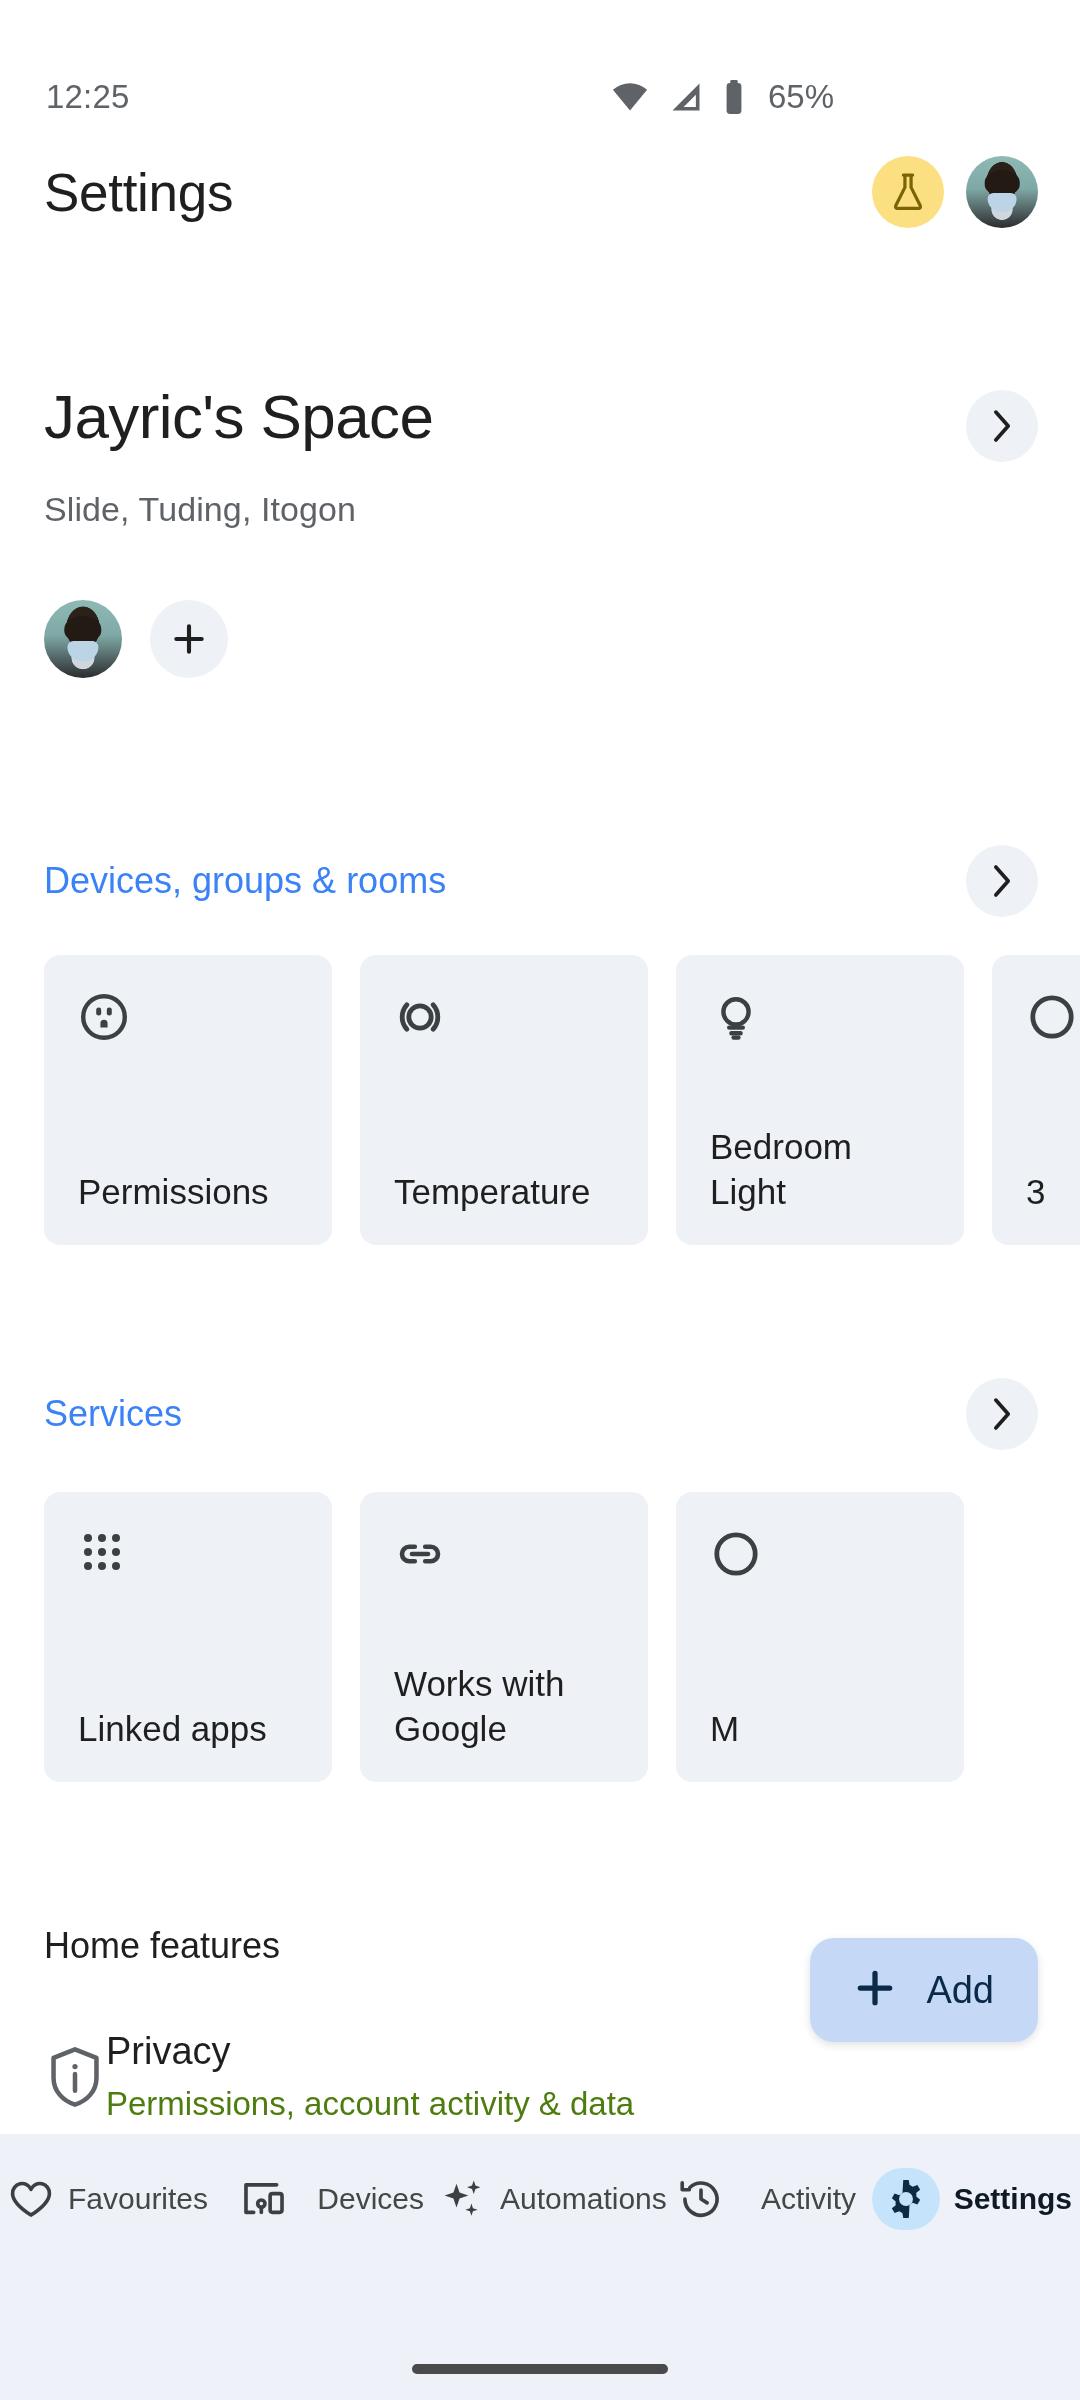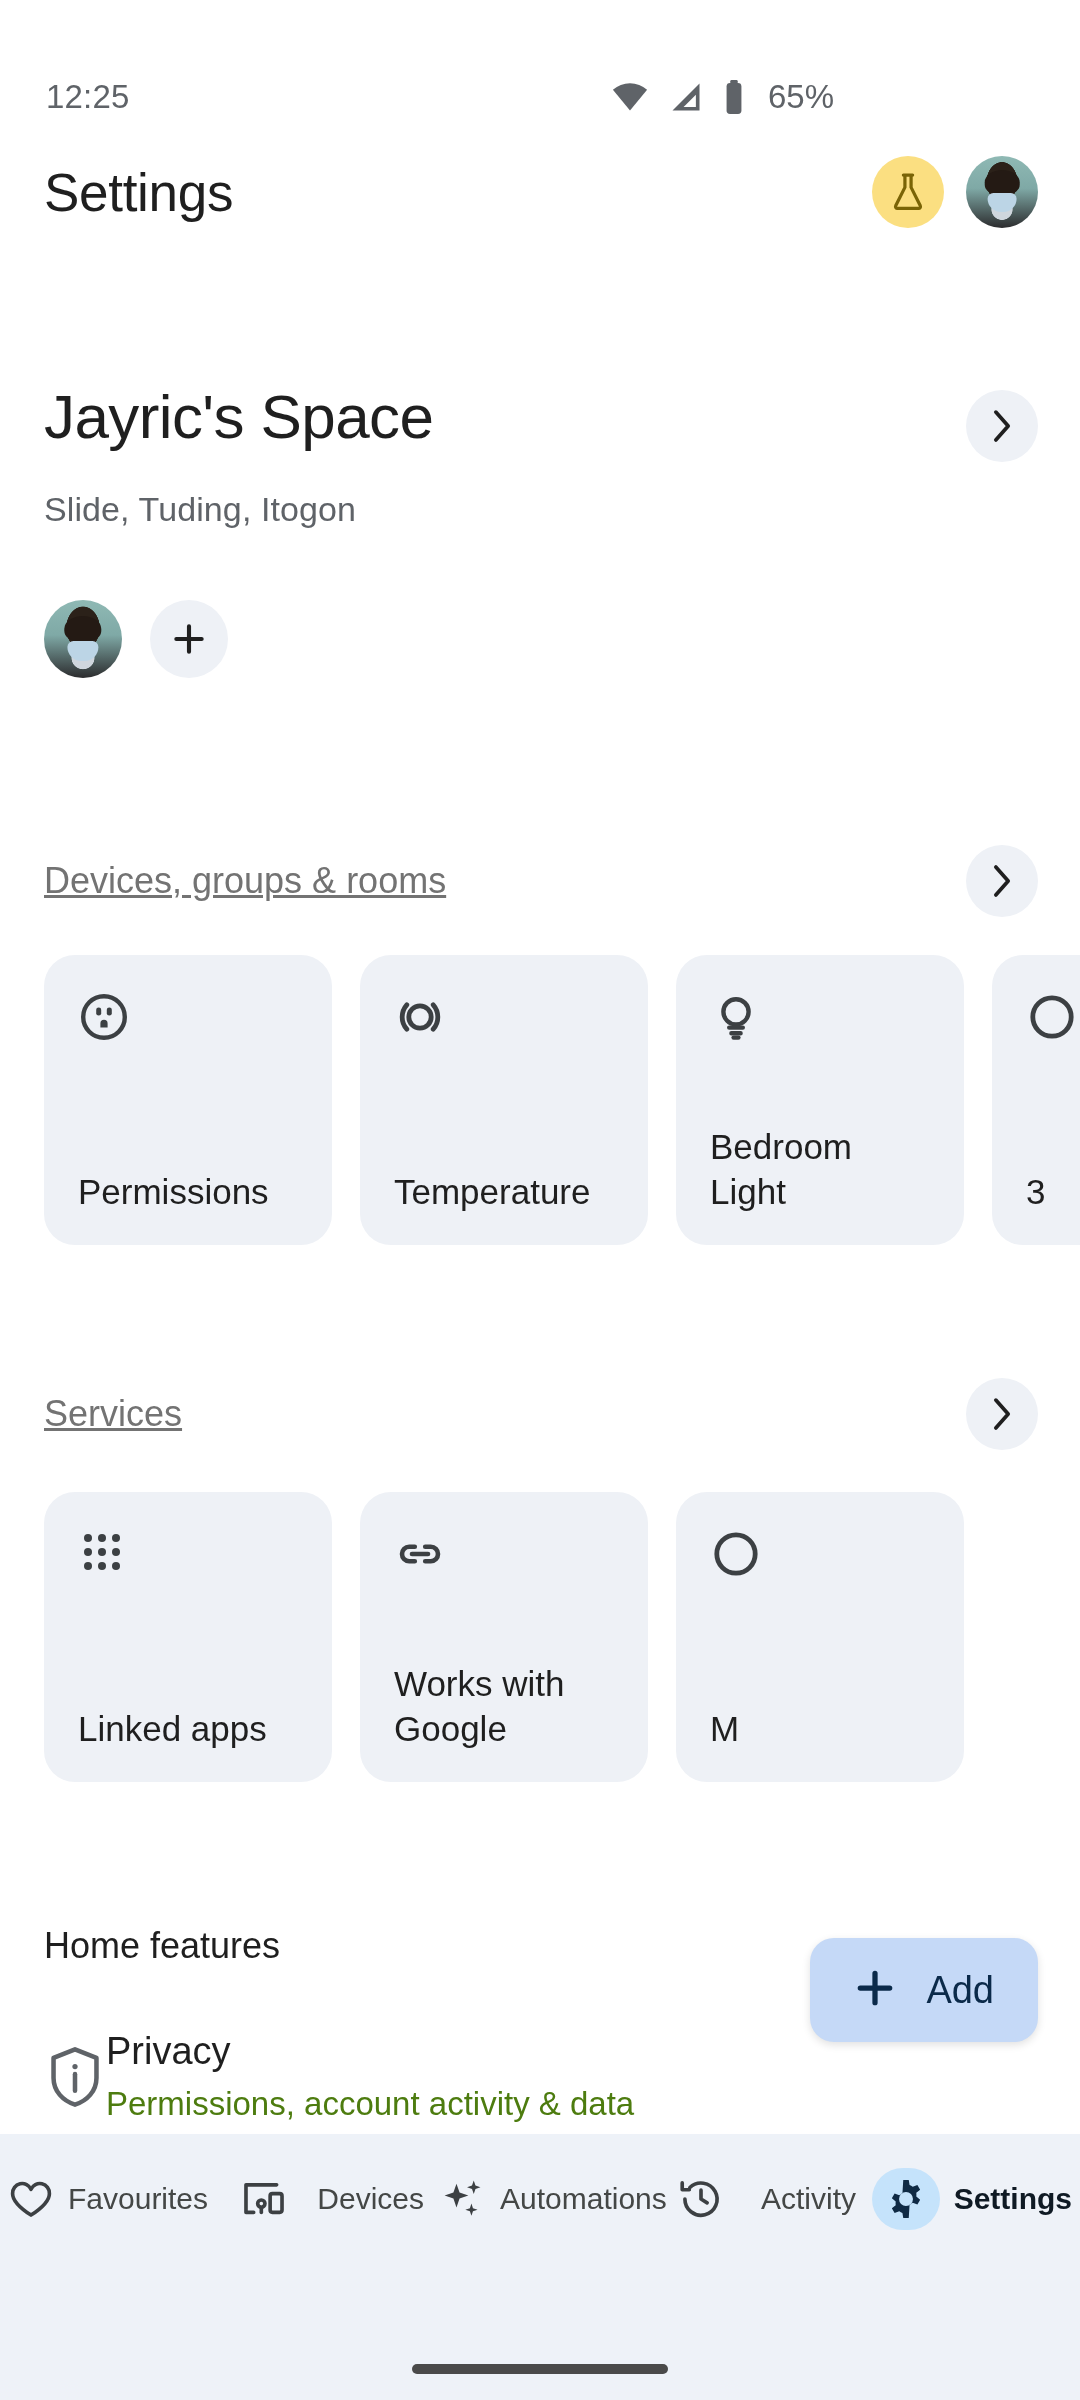--- a/index.html
+++ b/index.html
@@ -85,7 +85,7 @@
     display: flex; align-items: center; justify-content: space-between;
     padding: 0 42px 0 44px;
   }
-  .section-title { font-size: 36px; color: #737373; text-decoration: underline; }
+  .section-title { font-size: 36px; color: #3b82f6; }
 
   
   .strip { position: absolute; left: 44px; display: flex; gap: 28px; }

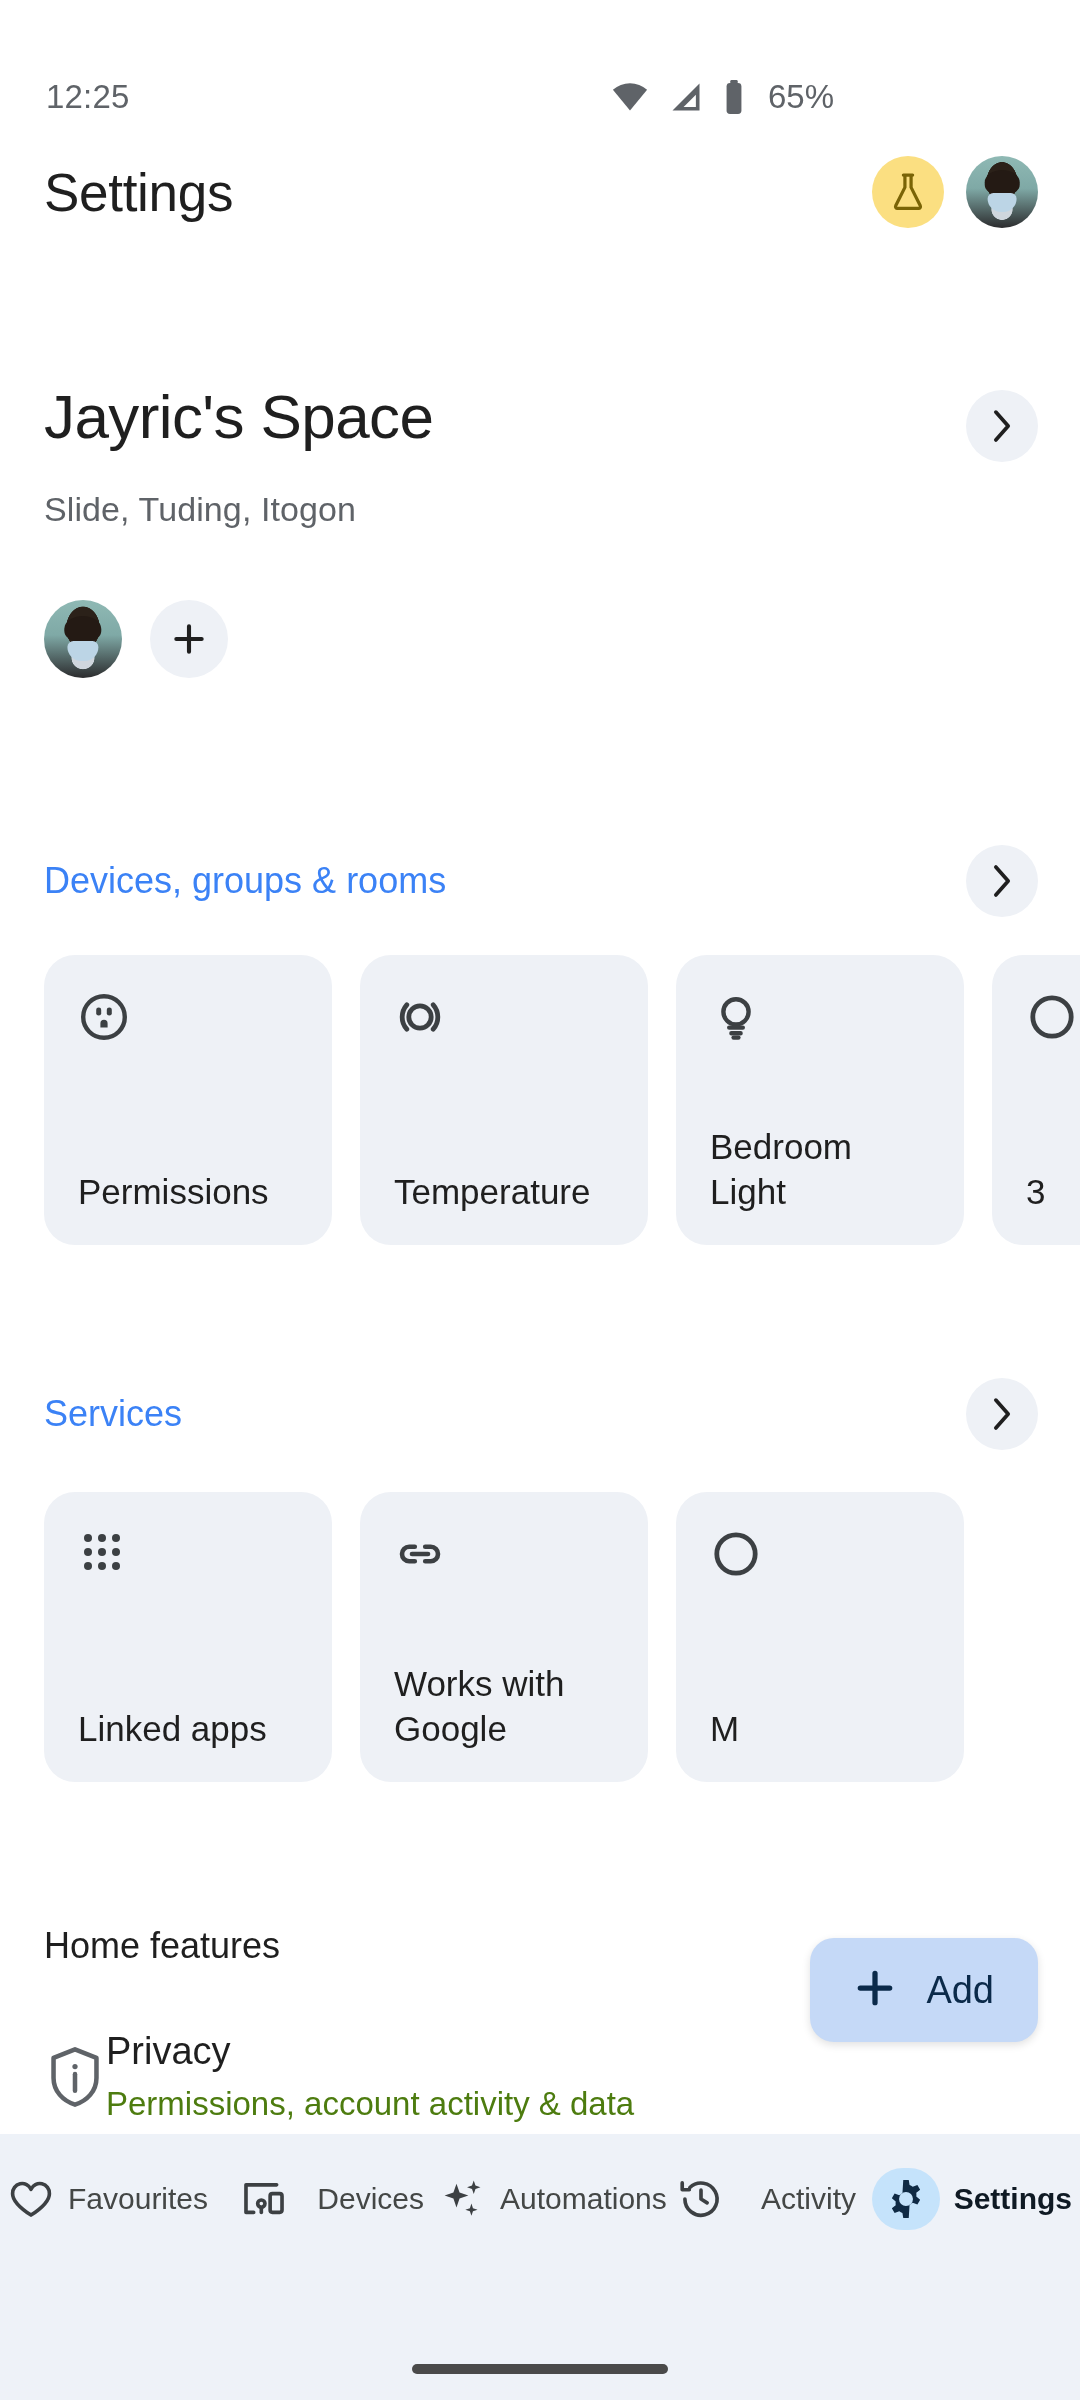--- a/index.html
+++ b/index.html
@@ -90,7 +90,7 @@
   
   .strip { position: absolute; left: 44px; display: flex; gap: 28px; }
   .card {
-    width: 288px; height: 290px; border-radius: 31px;
+    width: 288px; height: 290px; border-radius: 16px;
     background: #eef1f6; padding: 36px 30px 30px 34px;
     display: flex; flex-direction: column; justify-content: space-between;
     flex: none;

